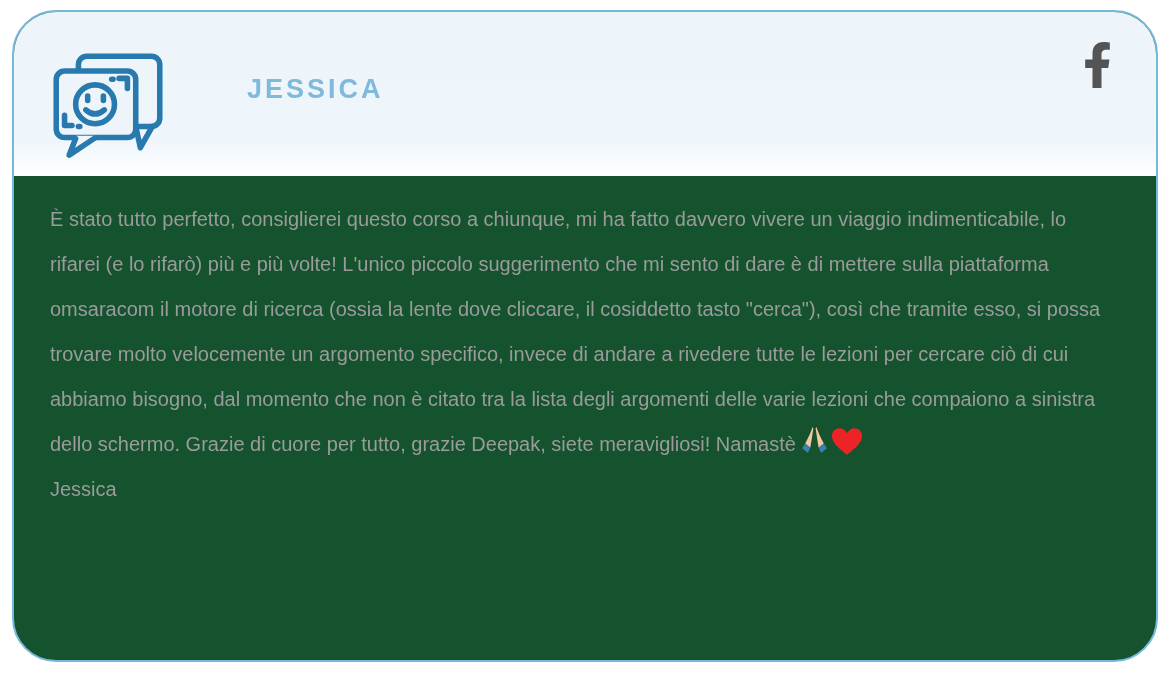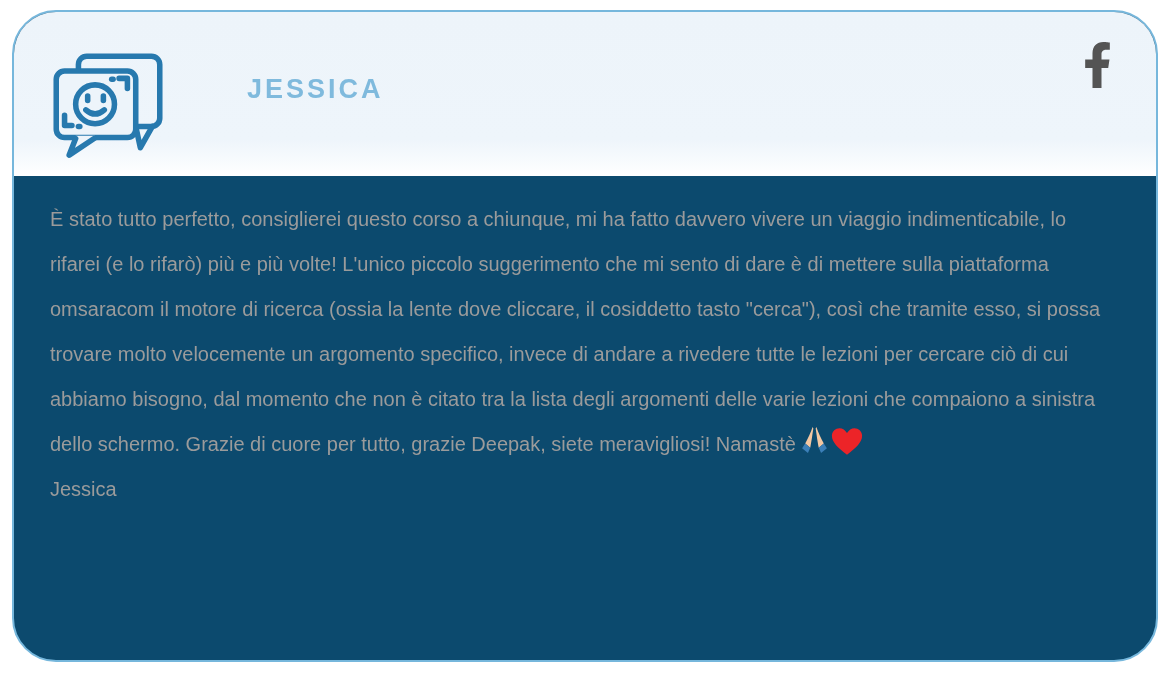--- a/index.html
+++ b/index.html
@@ -17,7 +17,7 @@
     width: 1146px;
     height: 652px;
     margin: 10px auto 0 12px;
-    background: #0c4a6e;
+    background: #14532d;
     border: 2px solid #76b7dc;
     border-radius: 44px;
     overflow: hidden;

